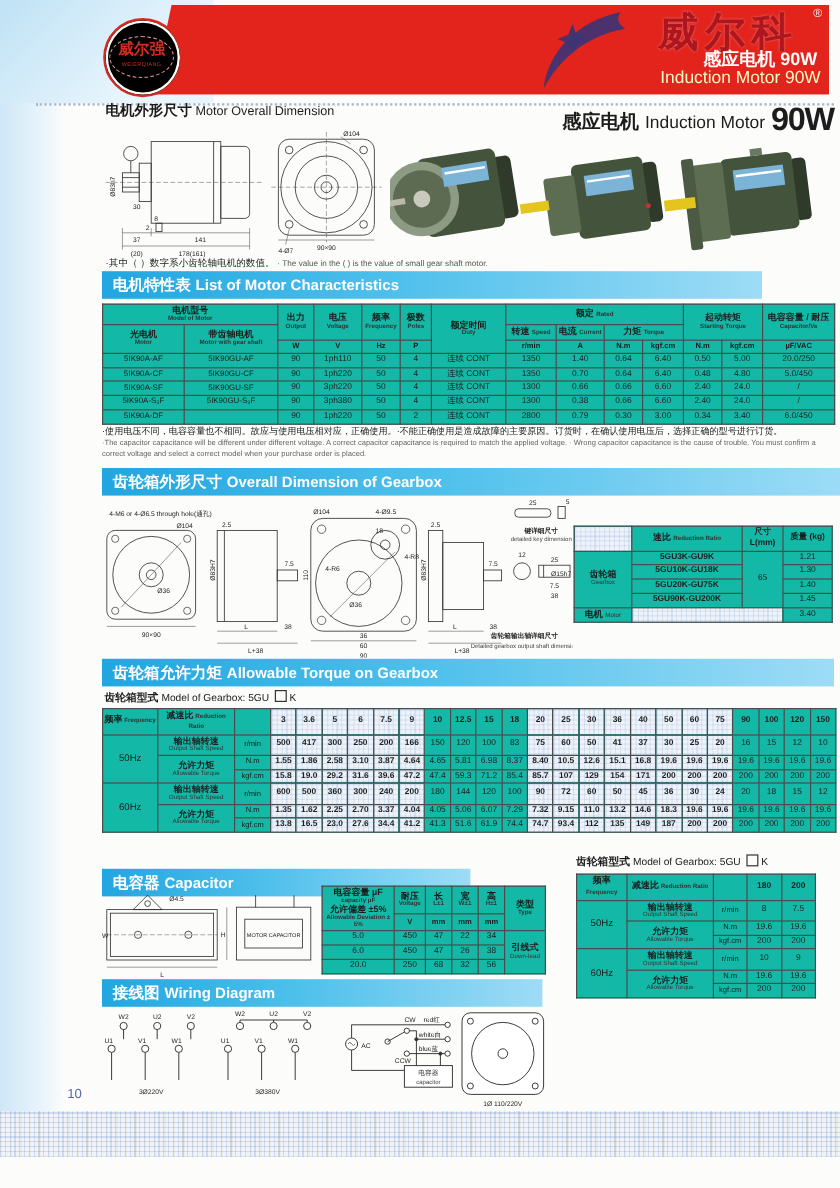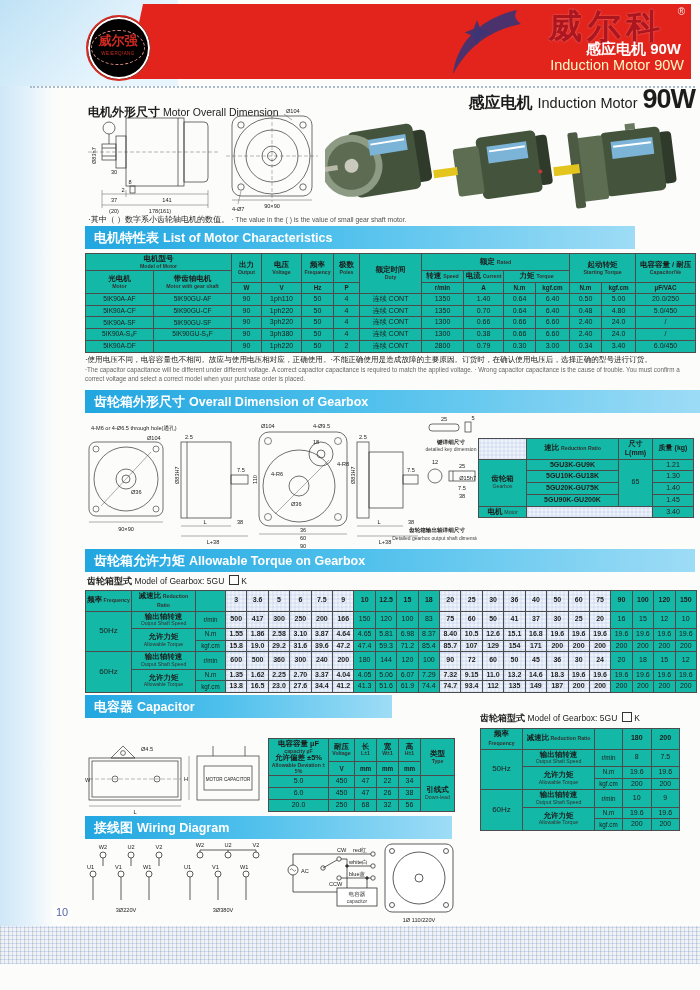--- a/index.html
+++ b/index.html
@@ -91,7 +91,7 @@
 
   <div class="abs banner-line"></div>
 
-  <div class="abs sec-title" style="left:88px;top:104px">
+  <div class="abs sec-title" style="left:88px;top:84px">
     <span>电机外形尺寸</span><span class="en">Motor Overall Dimension</span>
   </div>
 

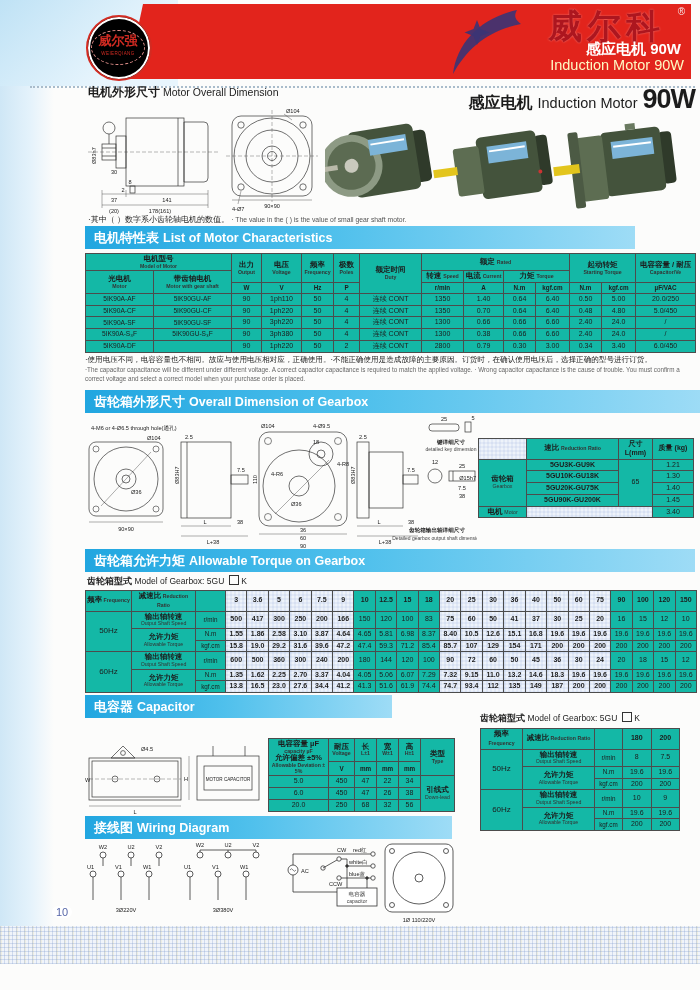--- a/index.html
+++ b/index.html
@@ -716,7 +716,7 @@
       </tbody>
     </table>
 
-  <div class="abs bar" style="left:85px;top:695px;width:307px">
+  <div class="abs bar" style="left:85px;top:724px;width:307px">
     <span>电容器</span><span class="en">Capacitor</span>
   </div>
 

